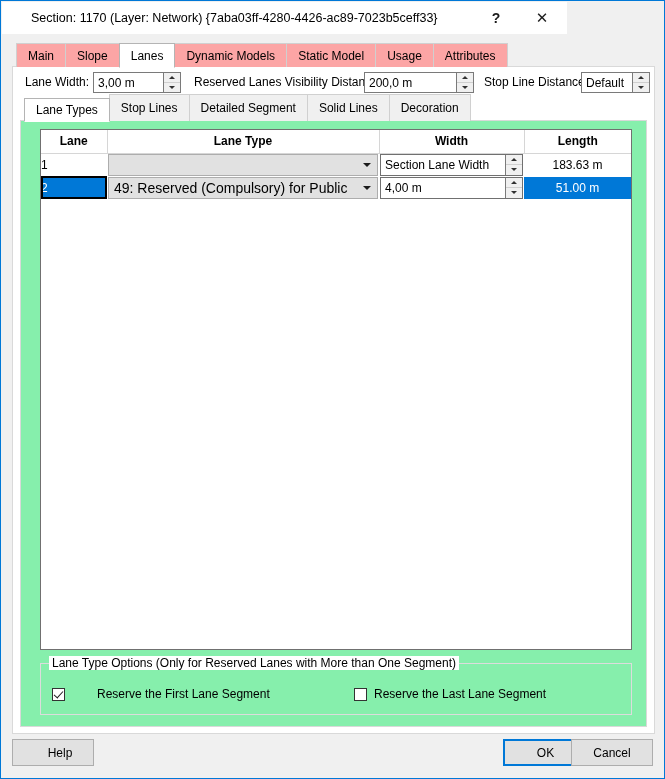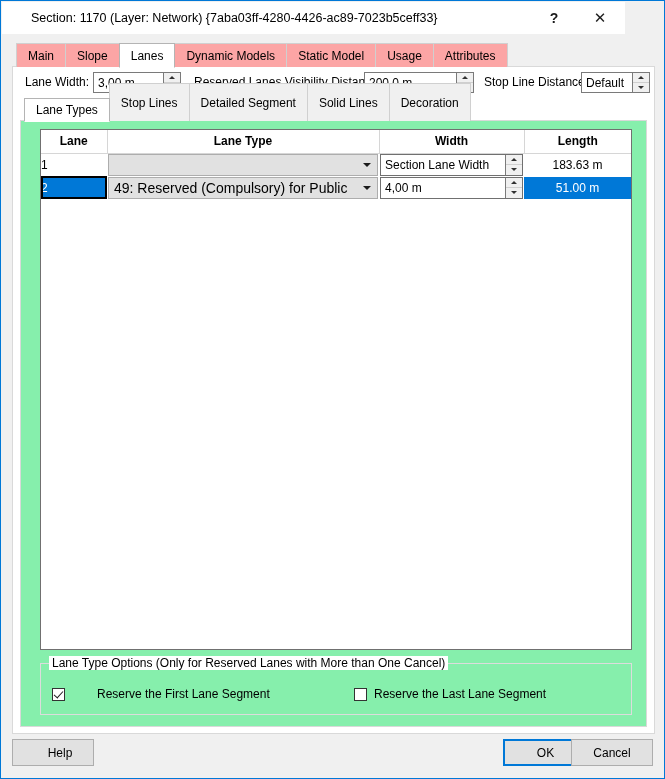--- a/index.html
+++ b/index.html
@@ -22,7 +22,7 @@
   
   #titlebar {
     position: absolute; left: 1px; top: 1px;
-    width: 623px; height: 32px;
+    width: 565px; height: 32px;
     background: #ffffff;
     display: flex; align-items: center;
   }

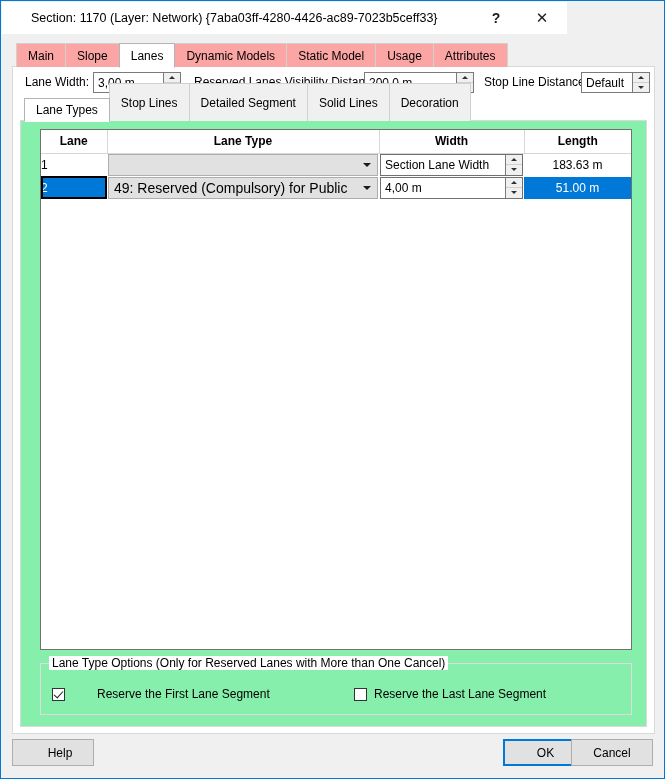--- a/index.html
+++ b/index.html
@@ -134,7 +134,7 @@
     z-index: 5;
   }
   .itab {
-    height: 38px;
+    height: 27px;
     padding: 0 11px;
     display: flex; align-items: center;
     background: #f0f0f0;

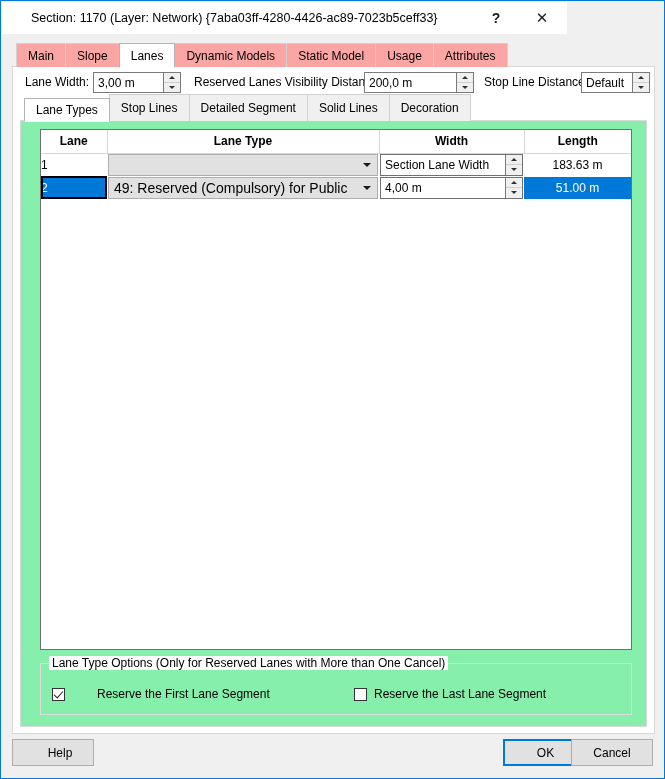--- a/index.html
+++ b/index.html
@@ -457,7 +457,7 @@
       </div>
 
       <div id="groupbox">
-        <div id="gb-title">Lane Type Options (Only for Reserved Lanes with More than One Cancel)</div>
+        <div id="gb-title">Lane Type Options (Only for Reserved Lanes with More than One Segment)</div>
         <div class="chkrow" id="chk1">
           <span class="chkbox checked"></span>
           <span>Reserve the First Lane Segment</span>

